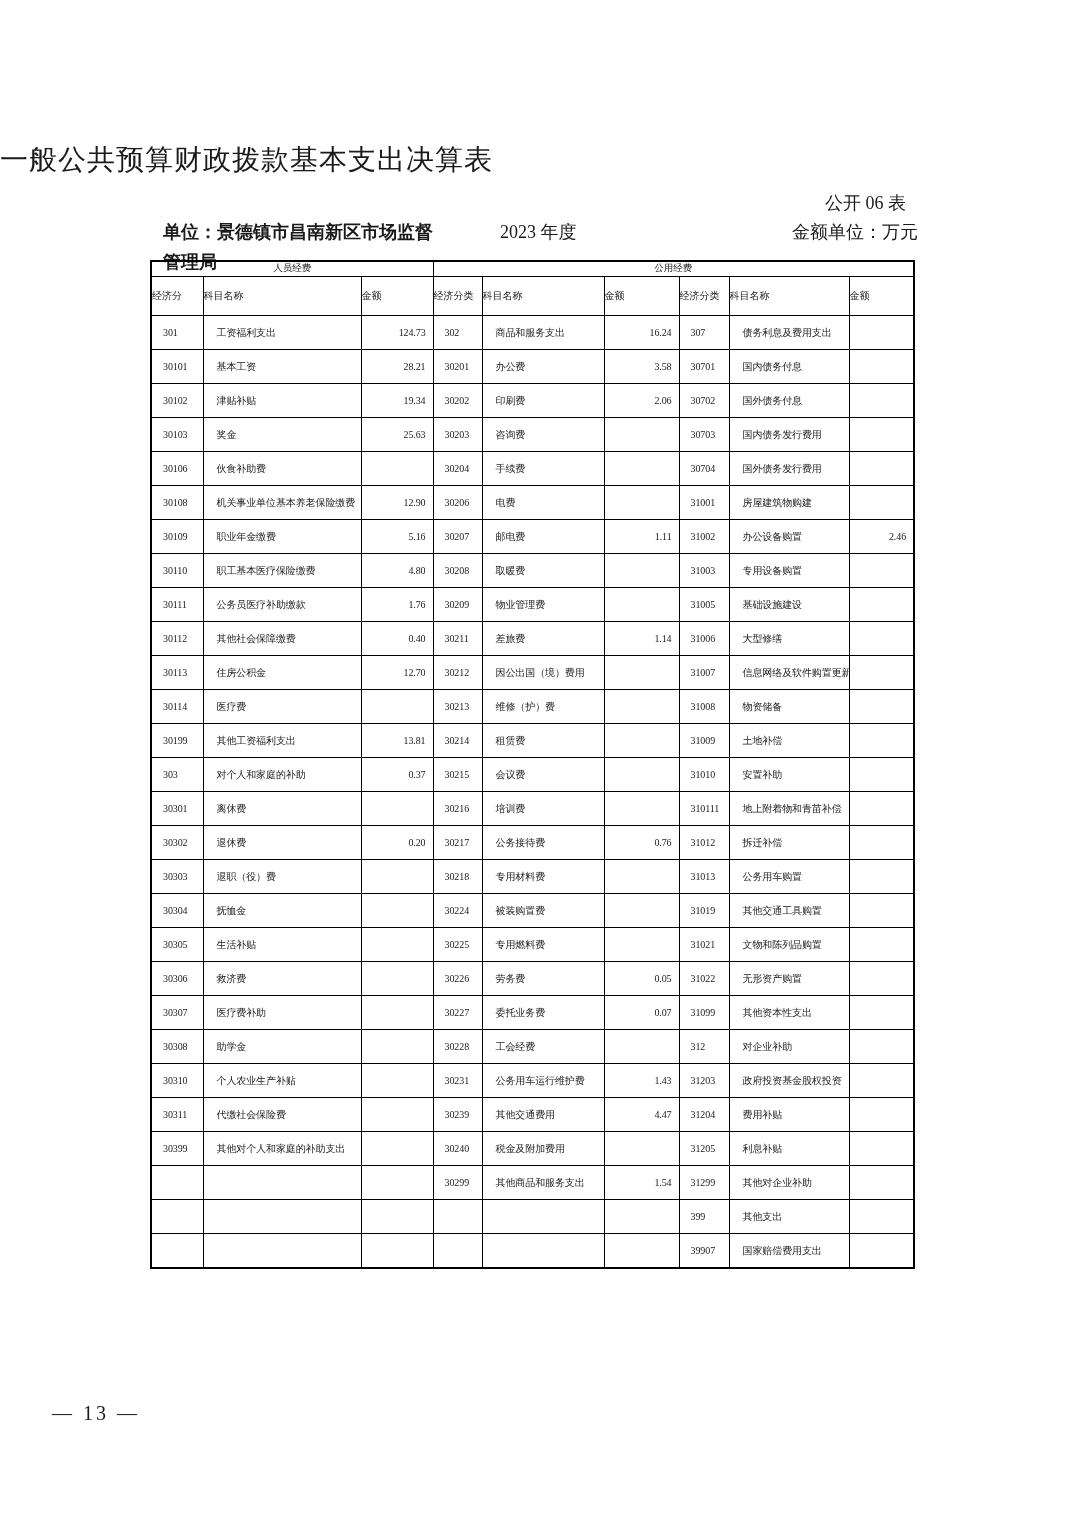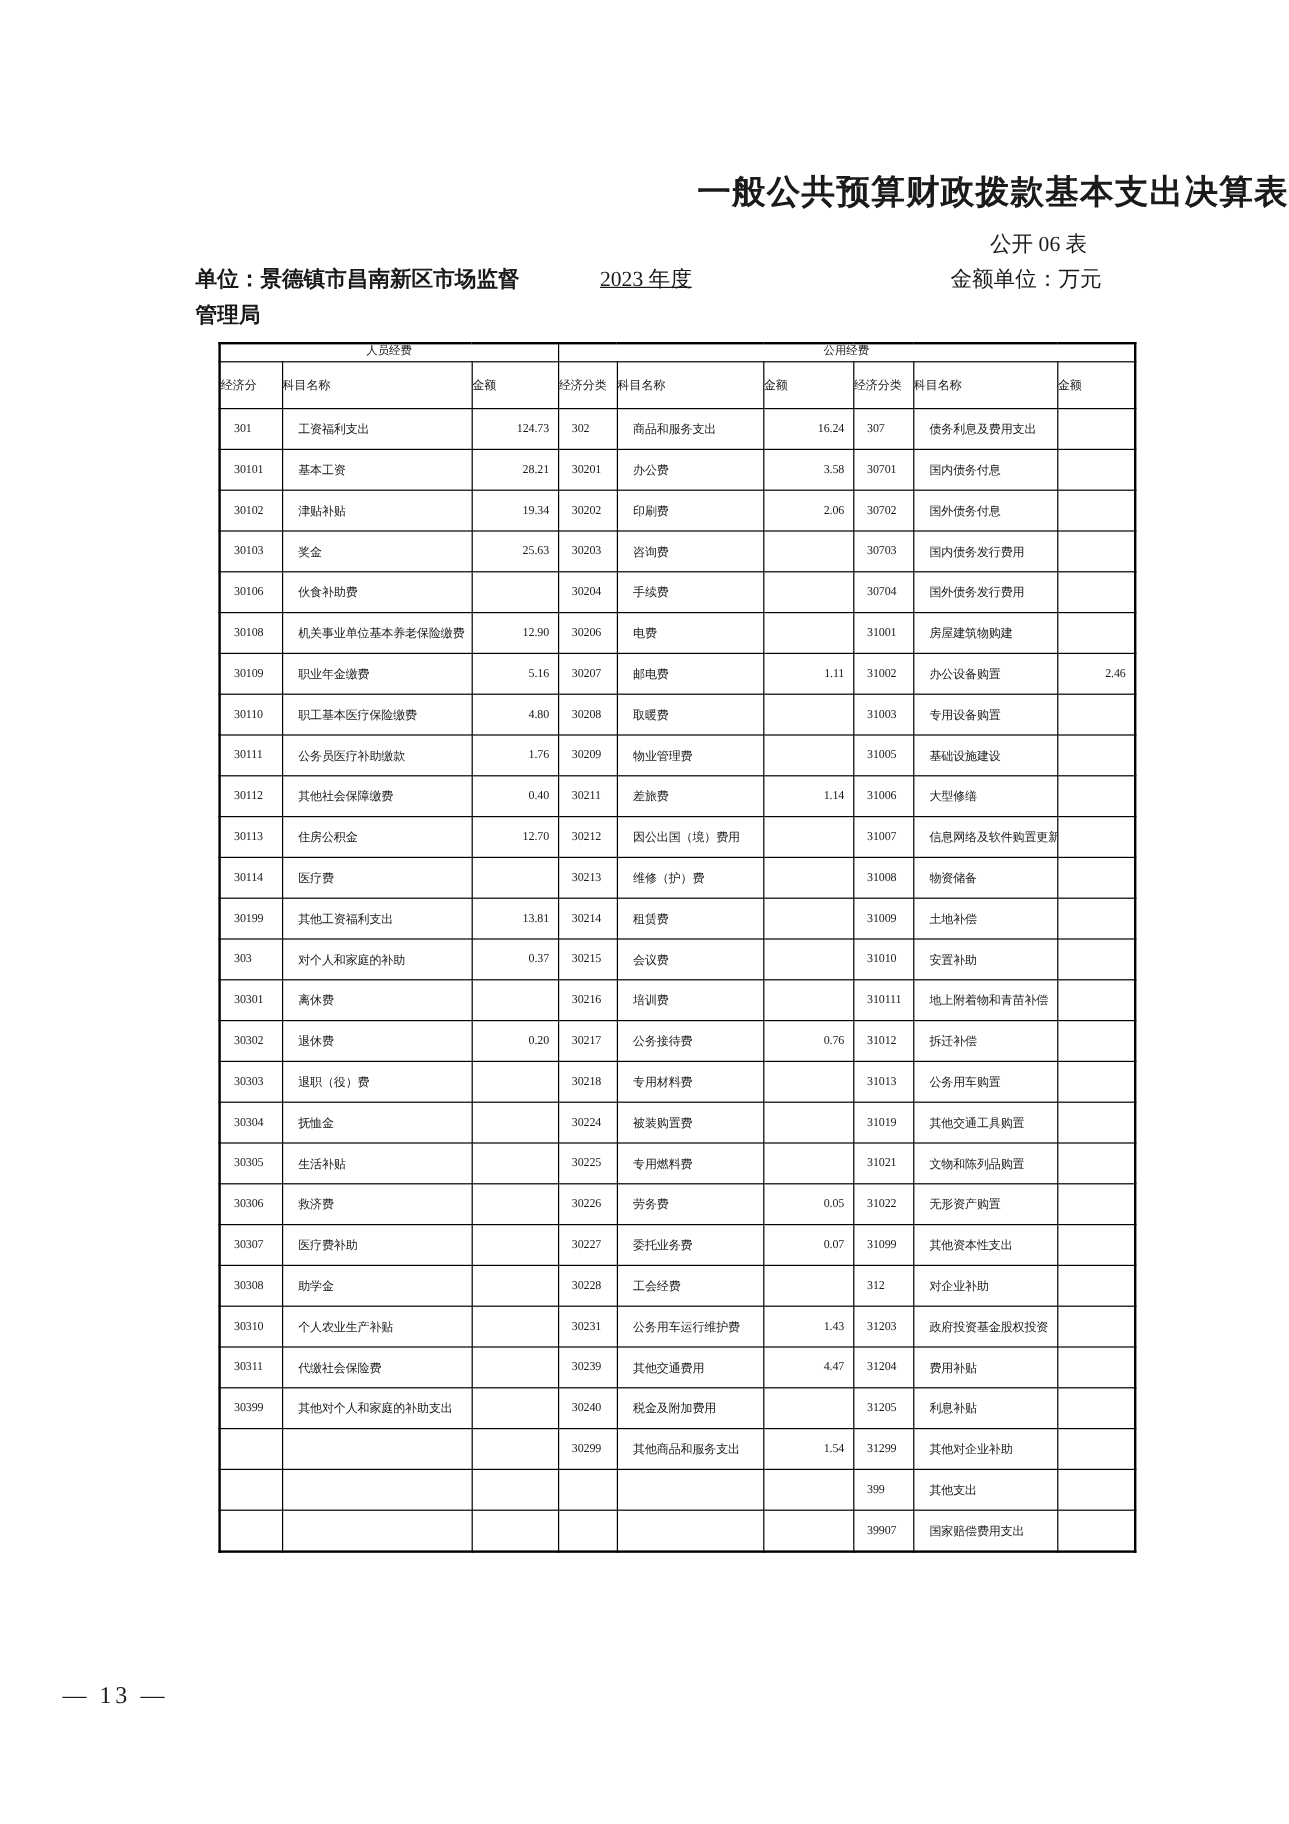--- a/index.html
+++ b/index.html
@@ -15,9 +15,9 @@
   .title {
     position: absolute;
     top: 141px; left: 0; width: 100%;
-    text-align: right;
+    text-align: left;
     font-family: "Liberation Sans", "DejaVu Sans", sans-serif;
-    font-weight: bold;
+    font-weight: normal;
     font-size: 28px;
     letter-spacing: 1px;
   }

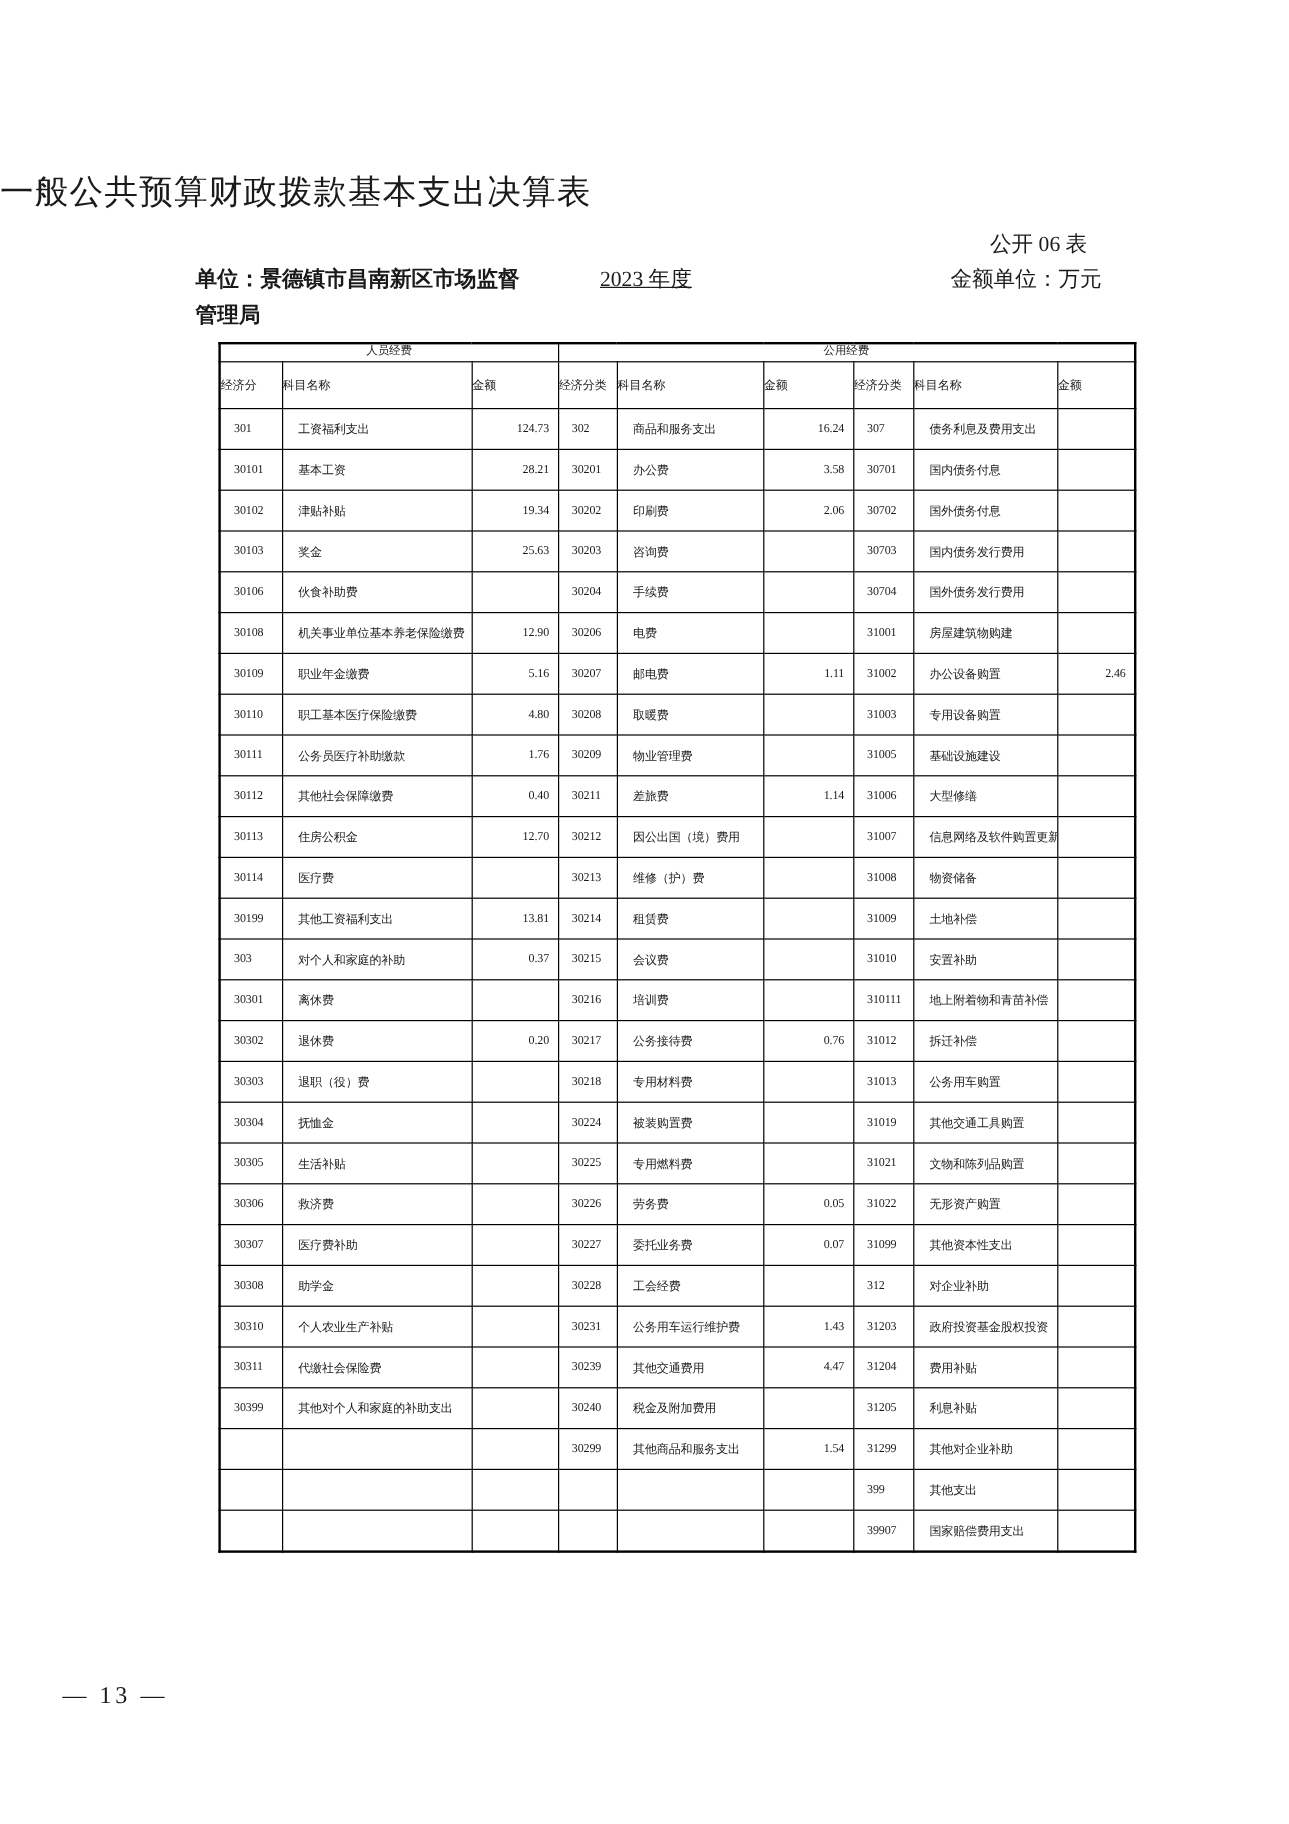--- a/index.html
+++ b/index.html
@@ -38,7 +38,6 @@
     position: absolute;
     top: 220px; left: 500px;
     font-size: 18px;
-    text-decoration: underline;
   }
   .amount-unit {
     position: absolute;

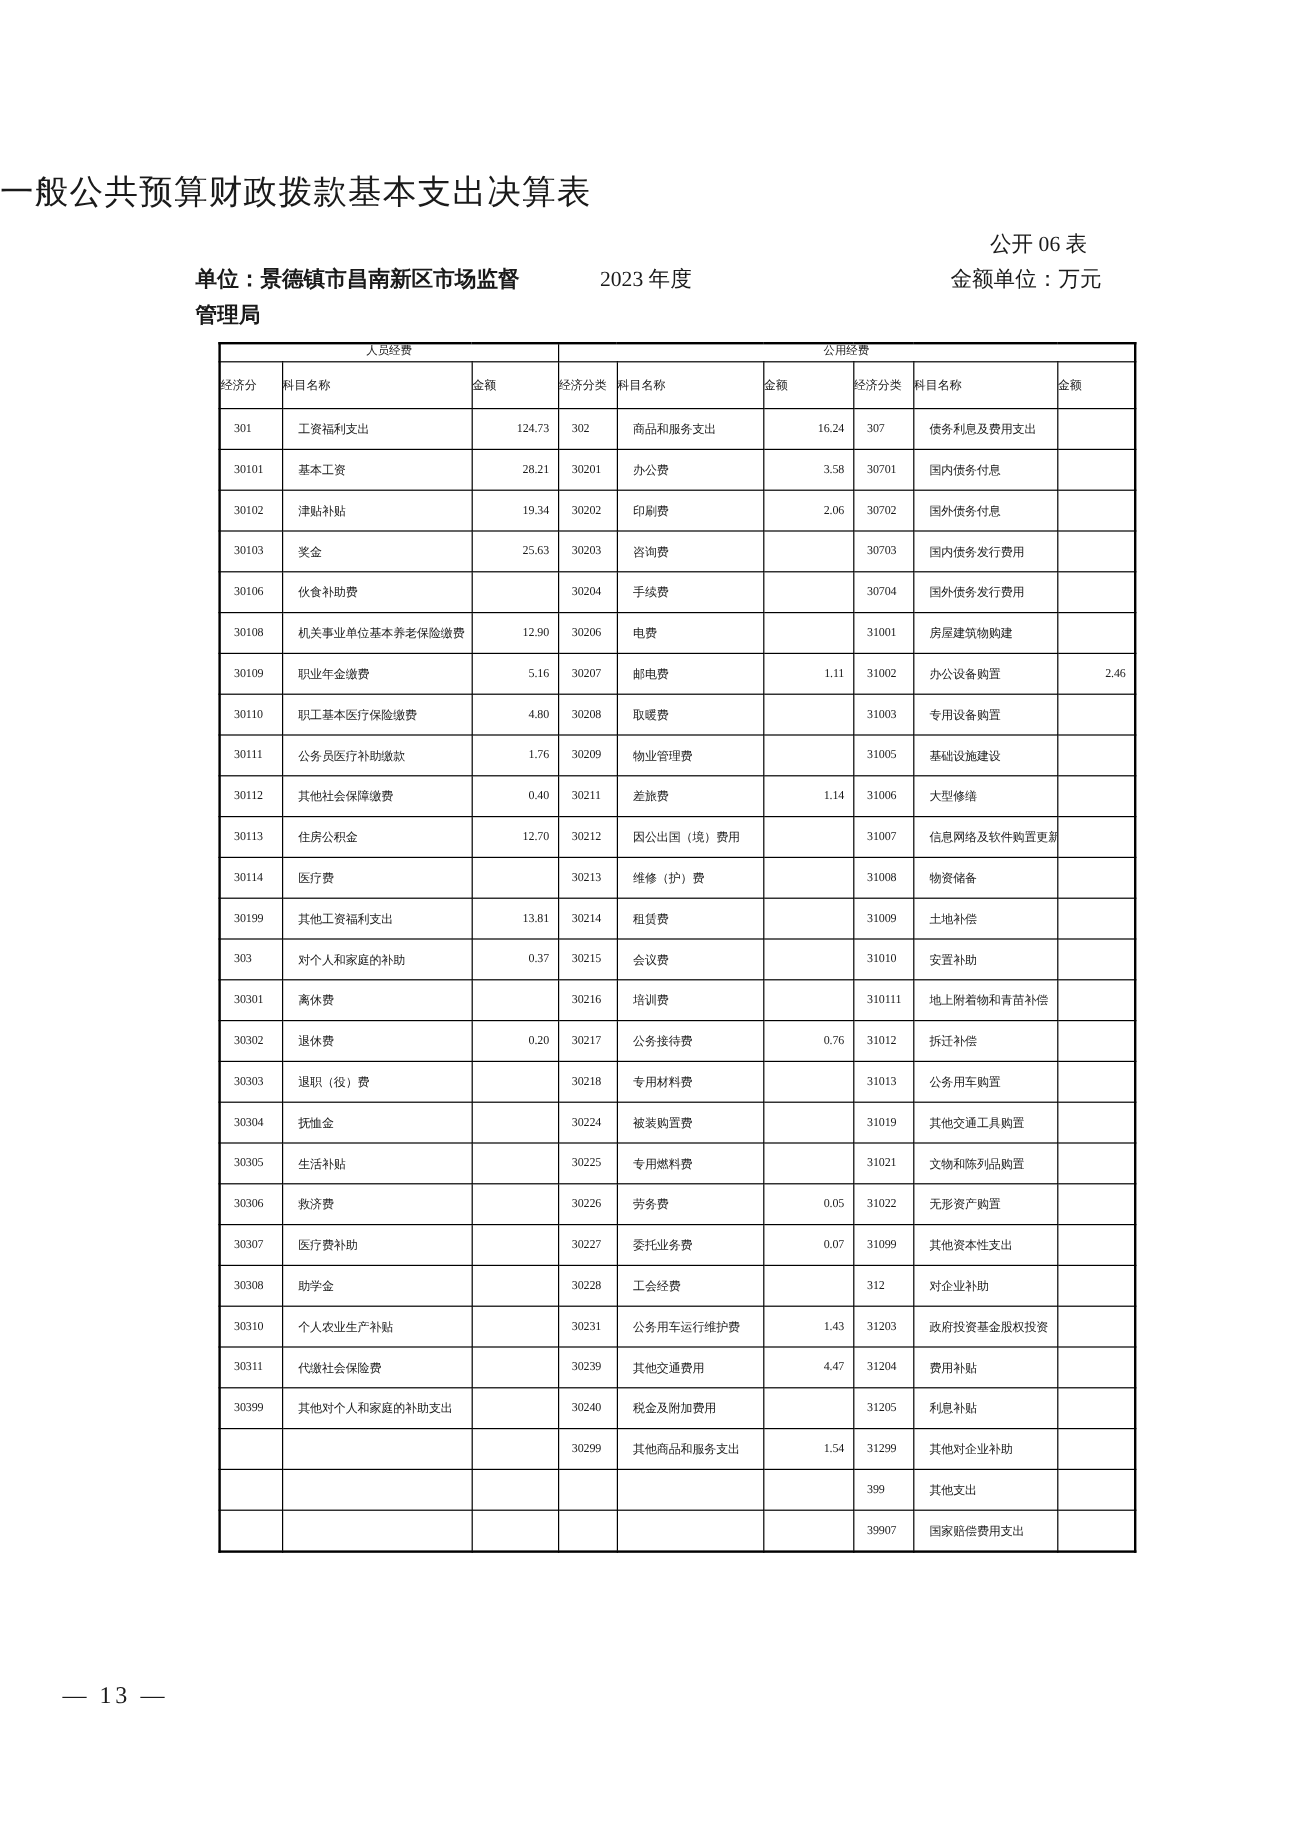--- a/index.html
+++ b/index.html
@@ -46,12 +46,11 @@
   }
   table.budget-table {
     position: absolute;
-    top: 285px; left: 150px;
+    top: 260px; left: 150px;
     width: 763px;
     border-collapse: collapse;
     table-layout: fixed;
     border: 2.5px solid #000;
-    margin-left: 32px;
   }
   .budget-table th, .budget-table td {
     border: 1.5px solid #000;

